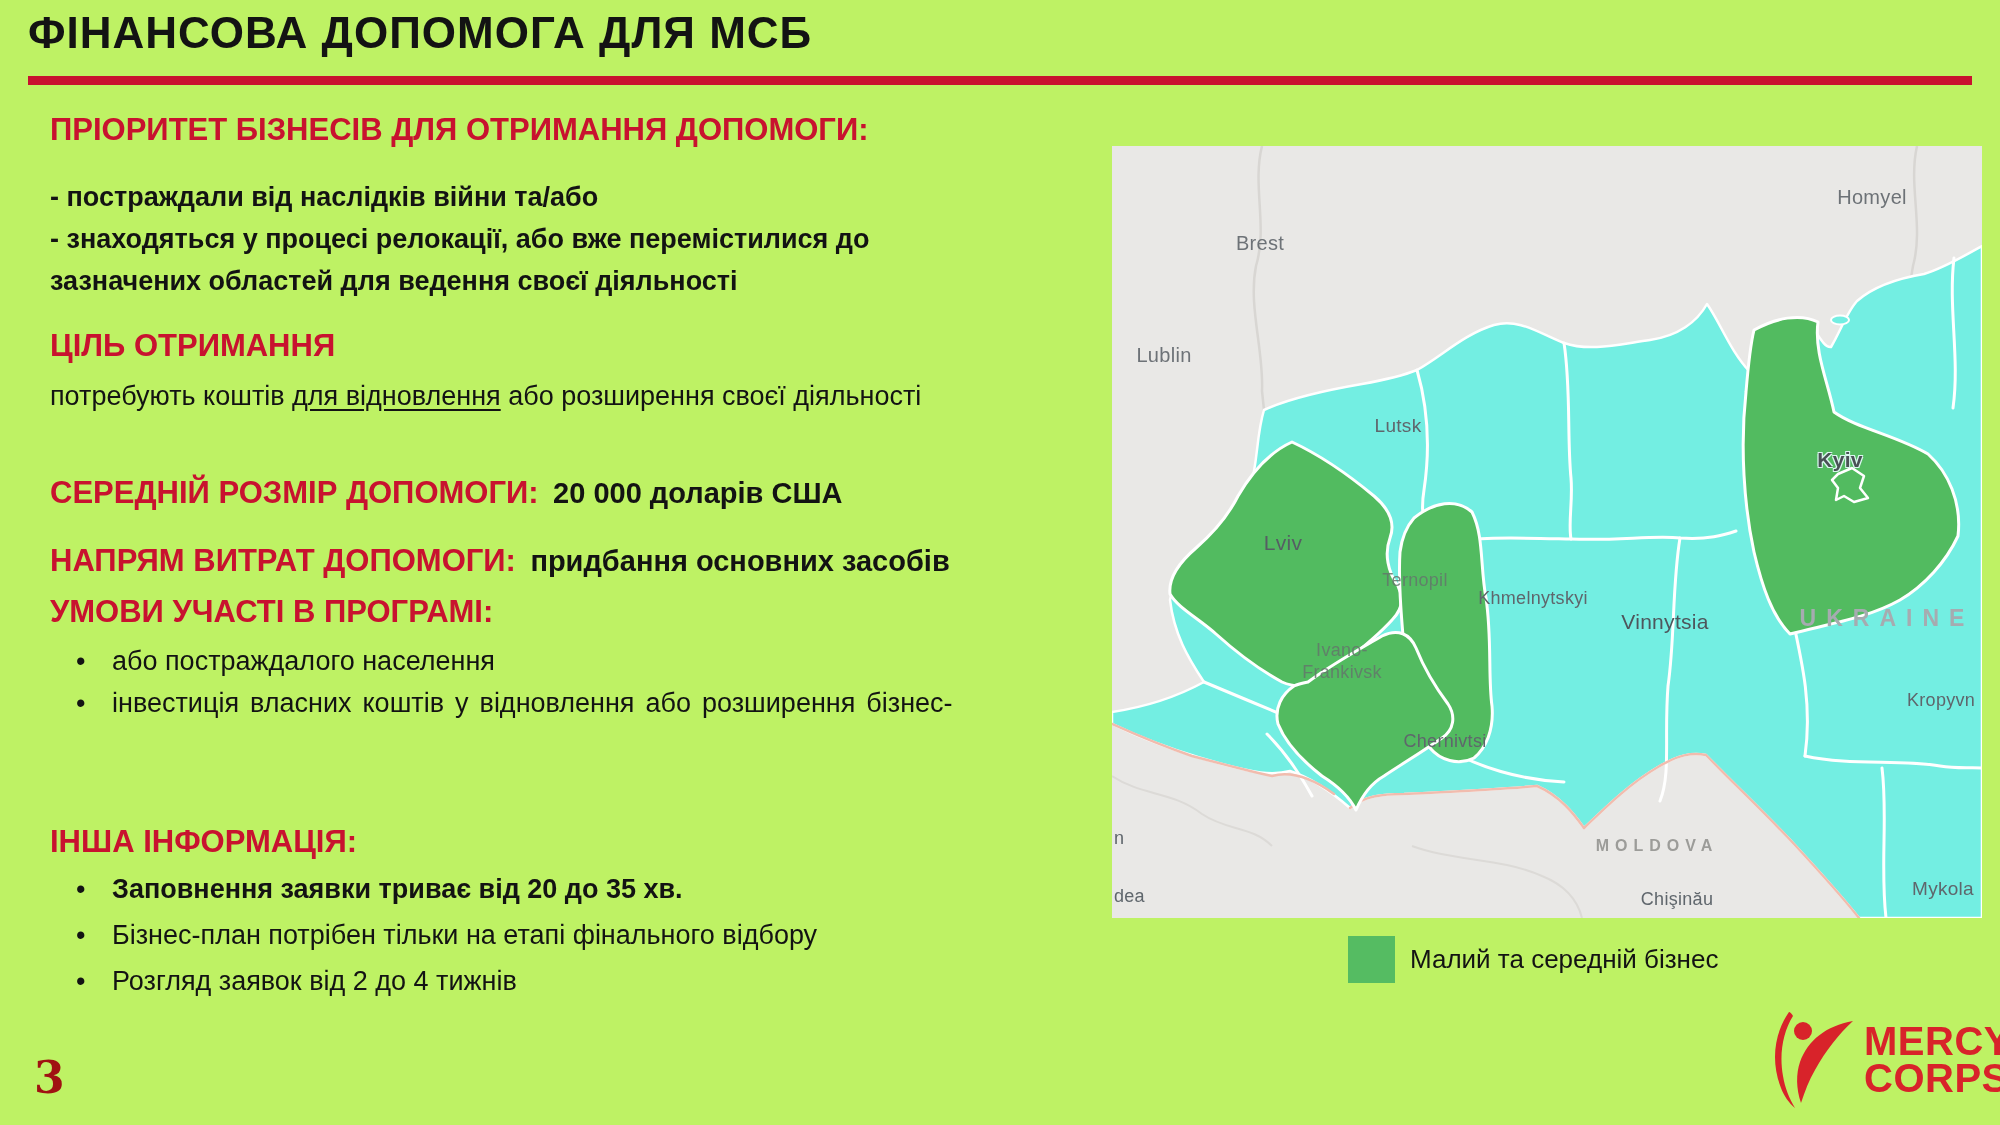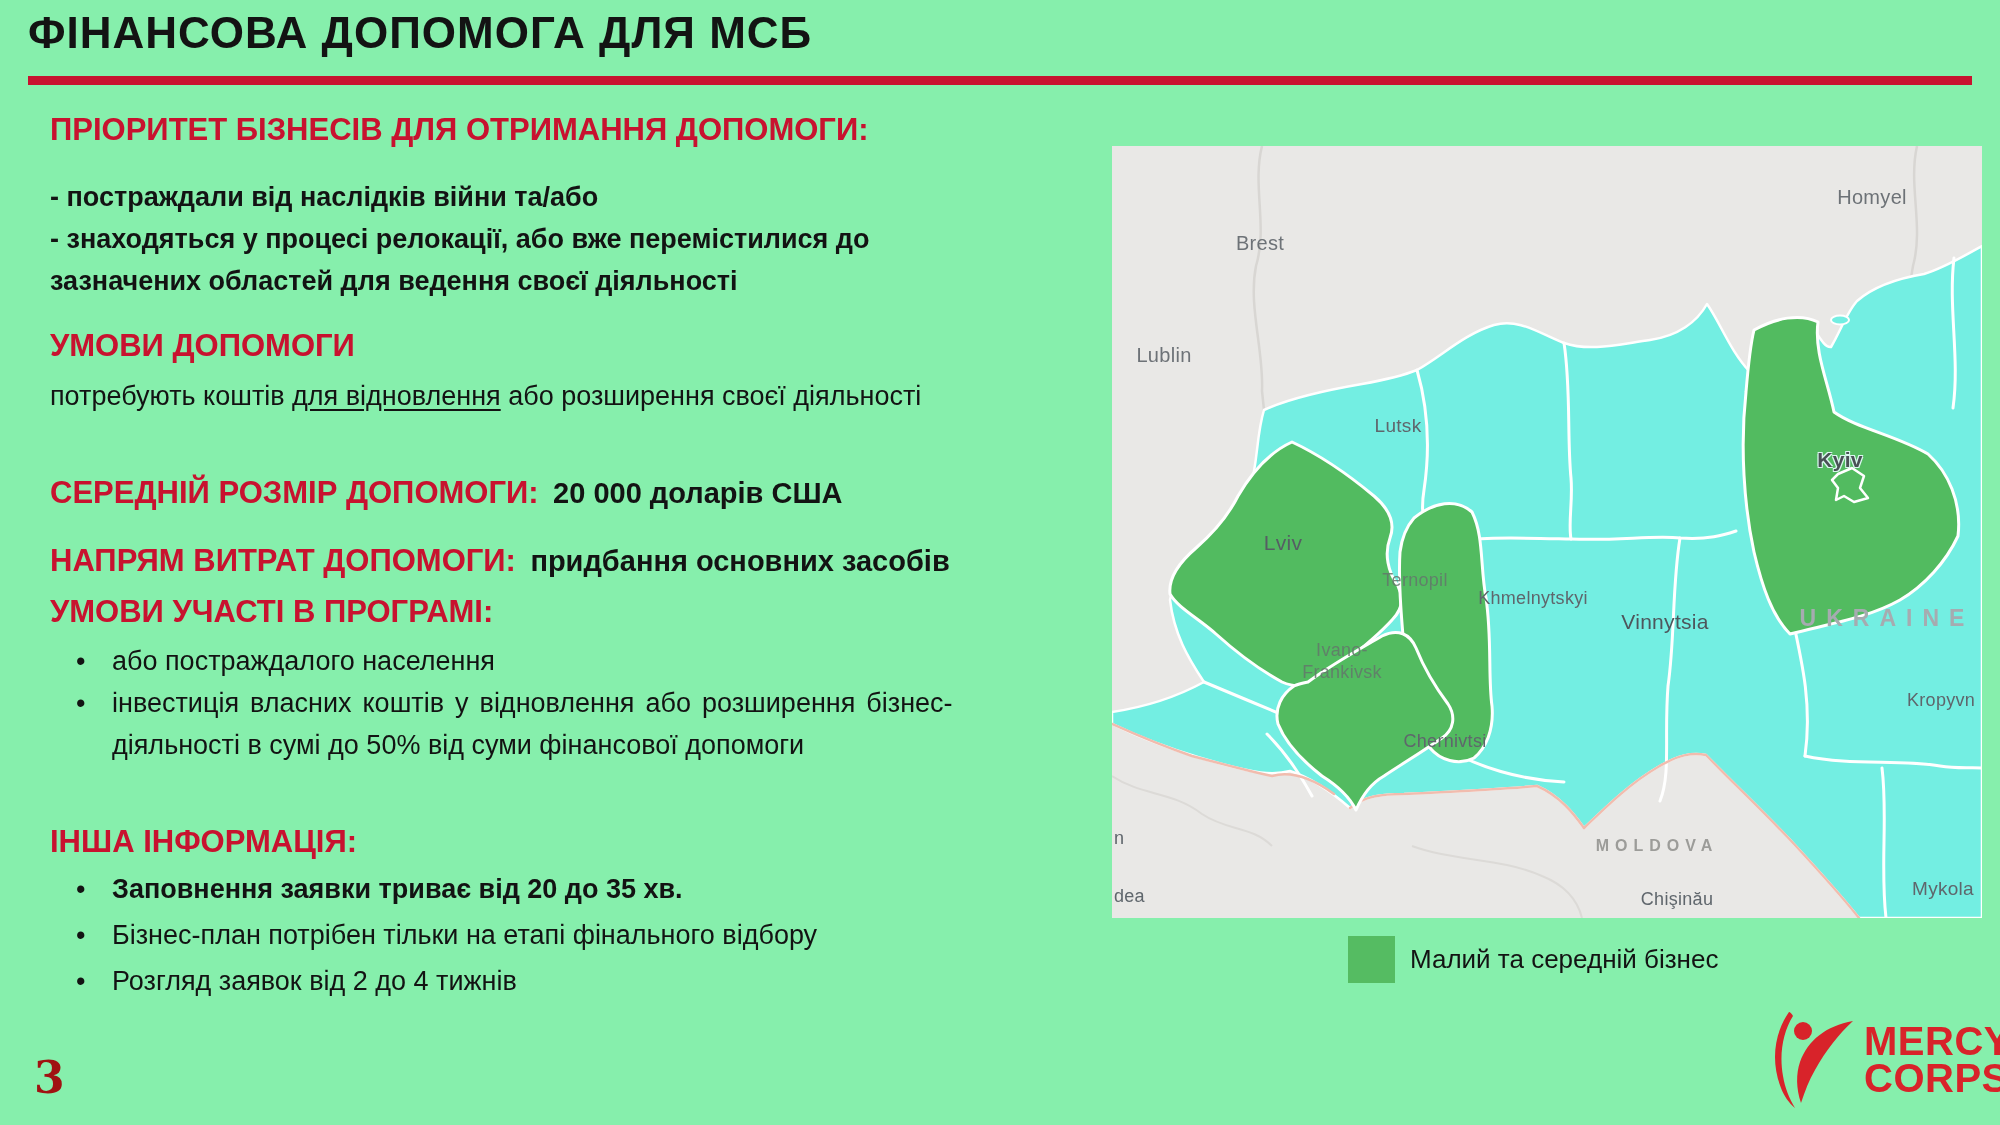--- a/index.html
+++ b/index.html
@@ -3,7 +3,7 @@
 <meta charset="utf-8">
 <style>
   html,body{margin:0;padding:0;background:#ffffff;}
-  .slide{position:relative;width:2000px;height:1125px;background:#86efac;overflow:hidden;
+  .slide{position:relative;width:2000px;height:1125px;background:#bef264;overflow:hidden;
          font-family:"Liberation Sans",sans-serif;color:#131313;}
   
   .title{position:absolute;left:28px;top:8px;font-size:44px;font-weight:bold;

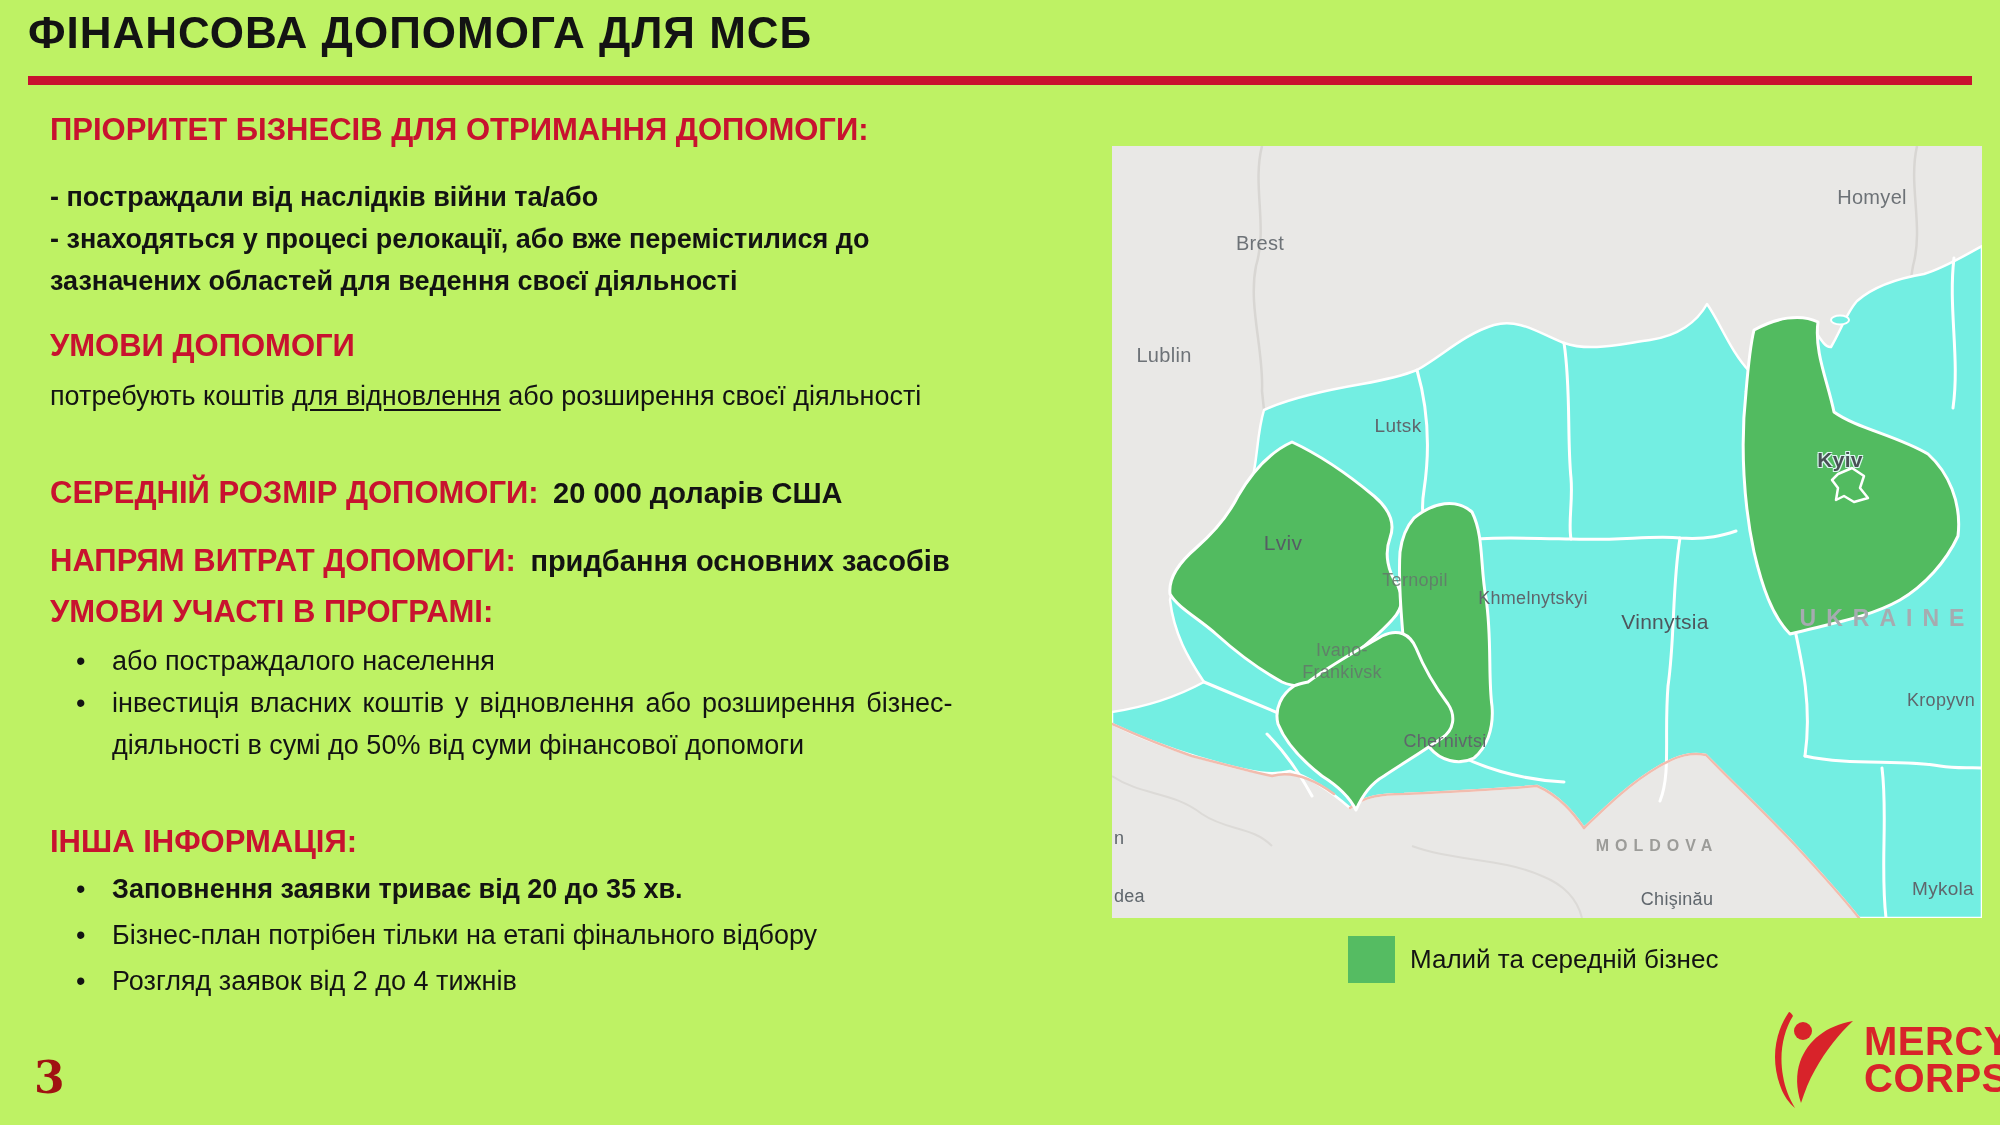--- a/index.html
+++ b/index.html
@@ -66,7 +66,7 @@
     <div>зазначених областей для ведення своєї діяльності</div>
   </div>
 
-  <div class="redhead" style="top:328px">УМОВИ ДОПОМОГИ</div>
+  <div class="redhead" style="top:328px">ЦІЛЬ ОТРИМАННЯ</div>
   <div class="bodyline" style="top:376px"><span>потребують коштів </span><span class="u">для відновлення</span><span> або розширення своєї діяльності</span></div>
 
   <div class="inlinehead" style="top:440px">

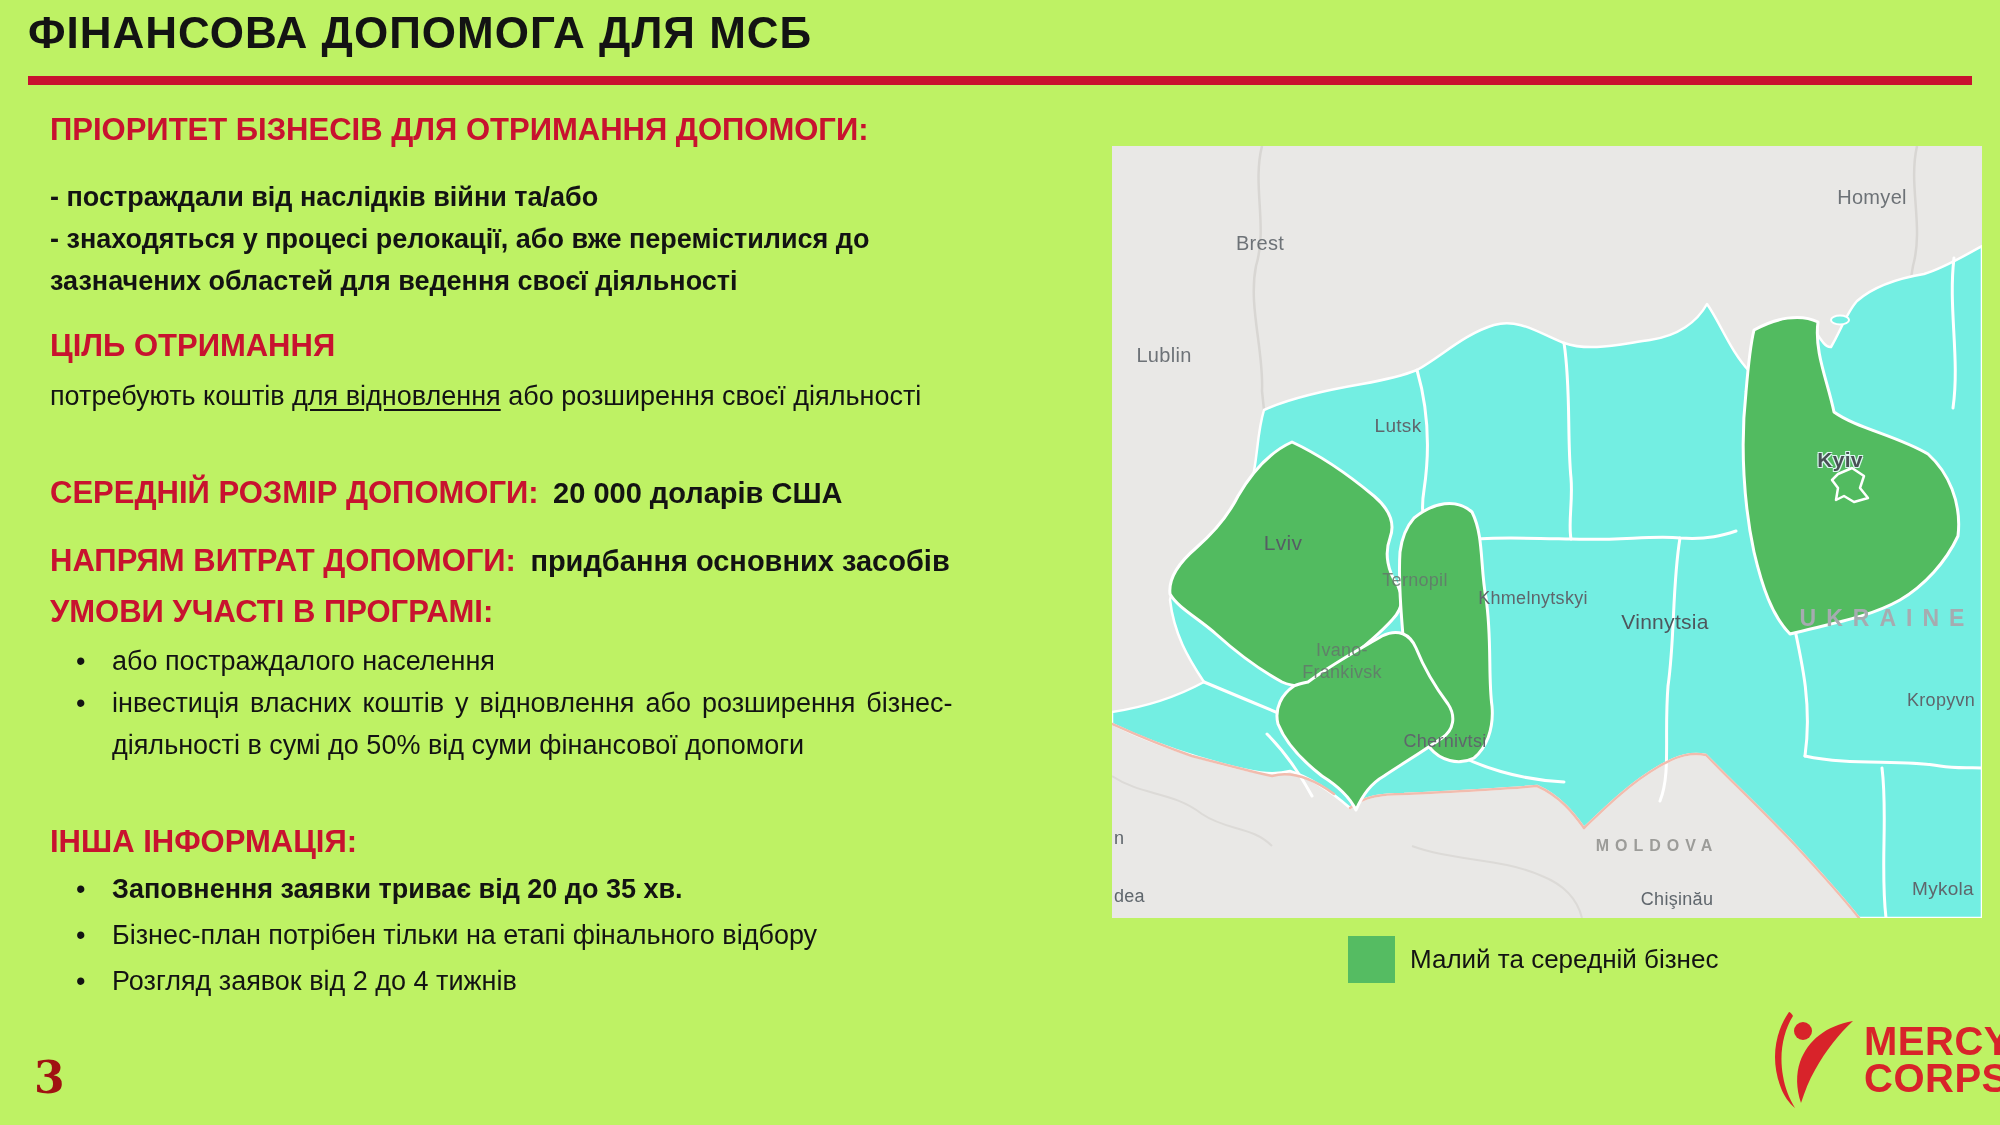--- a/index.html
+++ b/index.html
@@ -91,7 +91,6 @@
       <span class="mark">•</span>
       <div class="btext">
         <div class="js2">інвестиція власних коштів у відновлення або розширення бізнес-</div>
-        <div>діяльності в сумі до 50% від суми фінансової допомоги</div>
       </div>
     </div>
   </div>

